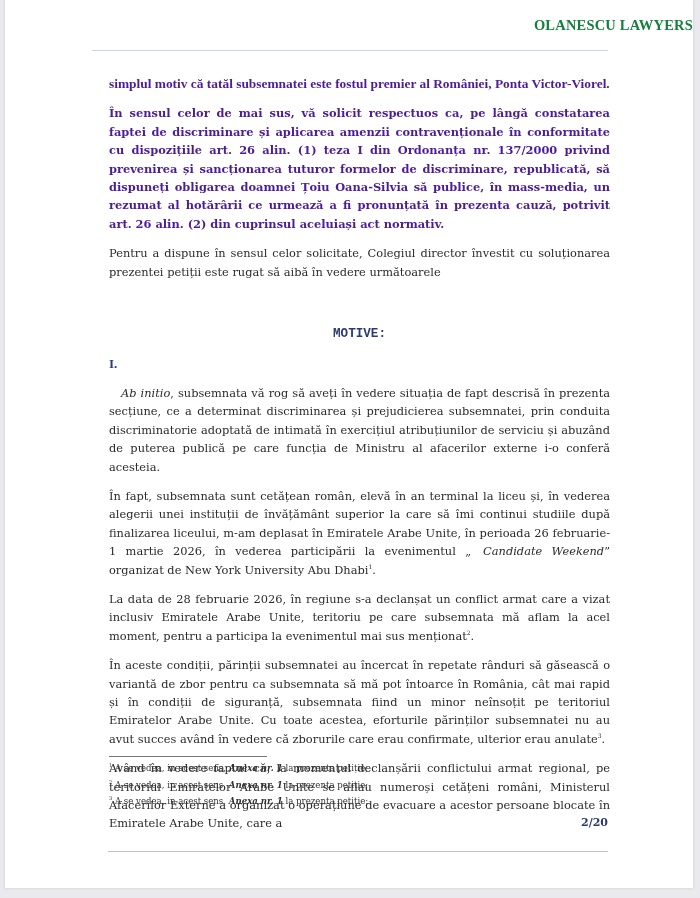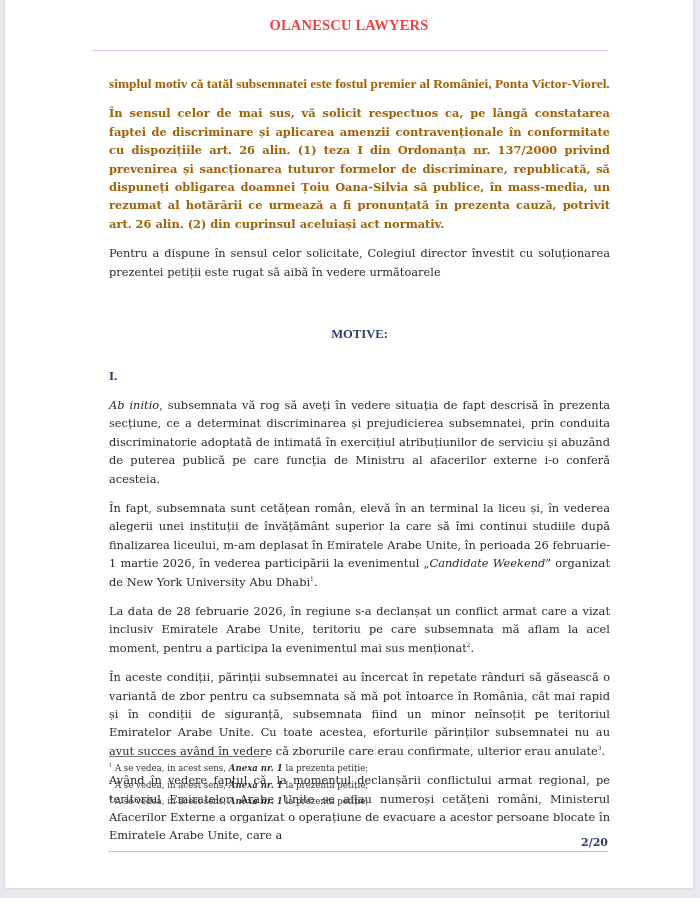--- a/index.html
+++ b/index.html
@@ -15,10 +15,10 @@
     }
     .header-title {
       position: absolute; left: 0; right: 0; top: 17px;
-      text-align: center;
+      text-align: right;
       font-family: "Liberation Serif", serif;
       font-weight: bold; font-size: 14.5px; letter-spacing: 0.2px;
-      color: #ef4444;
+      color: #15803d;
     }
     .header-rule {
       position: absolute; left: 87px; width: 516px; top: 50px;

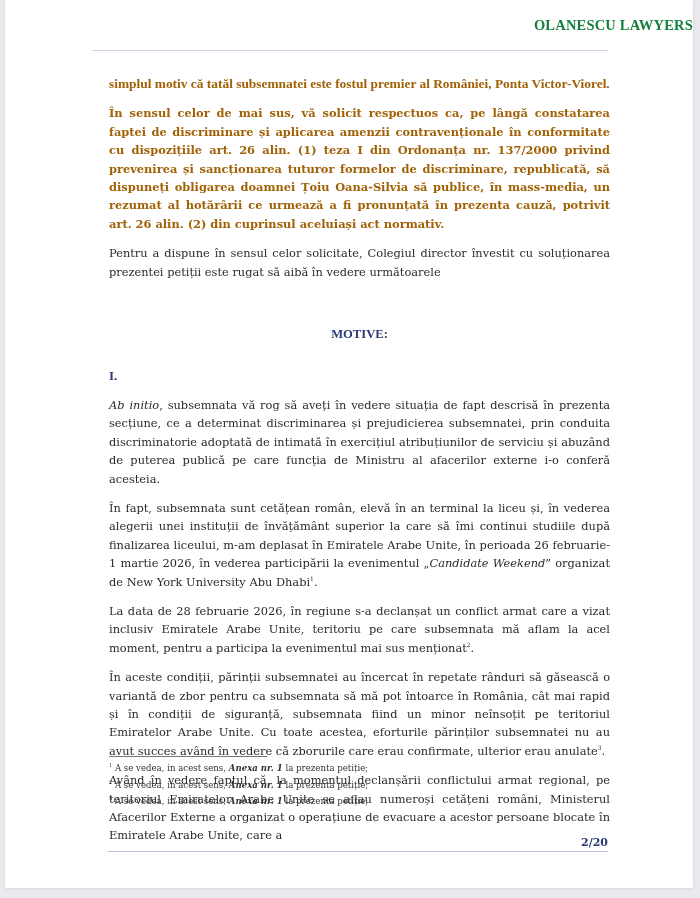--- a/index.html
+++ b/index.html
@@ -30,7 +30,7 @@
       text-align: justify;
     }
     .body p { margin: 0 0 11px 0; }
-    .bold-blue { color: #a16207; font-weight: bold; }
+    .bold-blue { color: #4c1d95; font-weight: bold; }
     .first-bold { font-family: "Liberation Serif", serif; font-size: 13.4px; }
     .motive {
       text-align: center; color: #2c3a72; font-weight: bold;

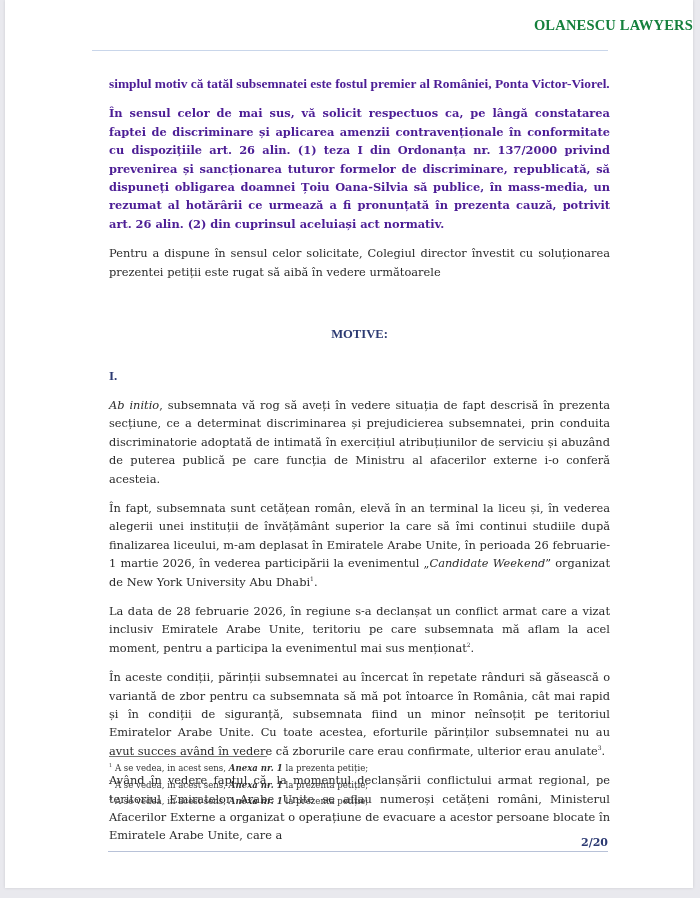--- a/index.html
+++ b/index.html
@@ -34,8 +34,8 @@
     .first-bold { font-family: "Liberation Serif", serif; font-size: 13.4px; }
     .motive {
       text-align: center; color: #2c3a72; font-weight: bold;
-      font-family: Liberation Serif, serif; font-size: 12.6px;
-      margin: 44px 0 24px 0;
+      font-family: Liberation Mono, monospace; font-size: 12.6px;
+      margin: 44px 0 12px 0;
     }
     .section {
       color: #2c3a72; font-weight: bold;

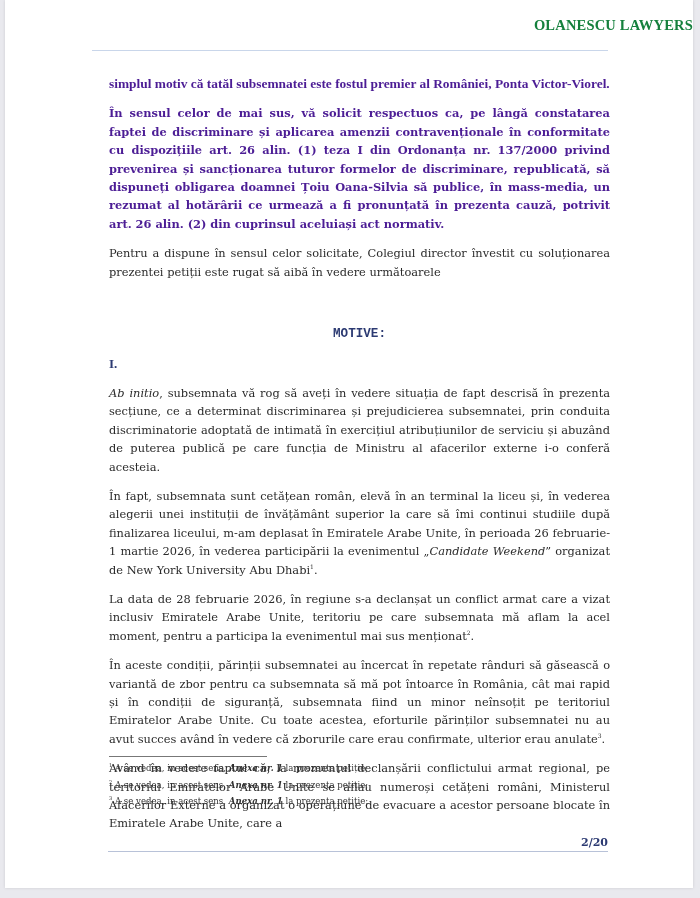--- a/index.html
+++ b/index.html
@@ -43,7 +43,7 @@
       margin: 0 0 10px 0; display: flex;
     }
     .section .num { width: 34px; }
-    .it { font-style: italic; }
+    .it { font-style: italic; margin-left: 12px; }
     sup { font-size: 6px; vertical-align: super; line-height: 0; }
     .fn-rule {
       position: absolute; left: 104px; width: 158px; top: 756px;

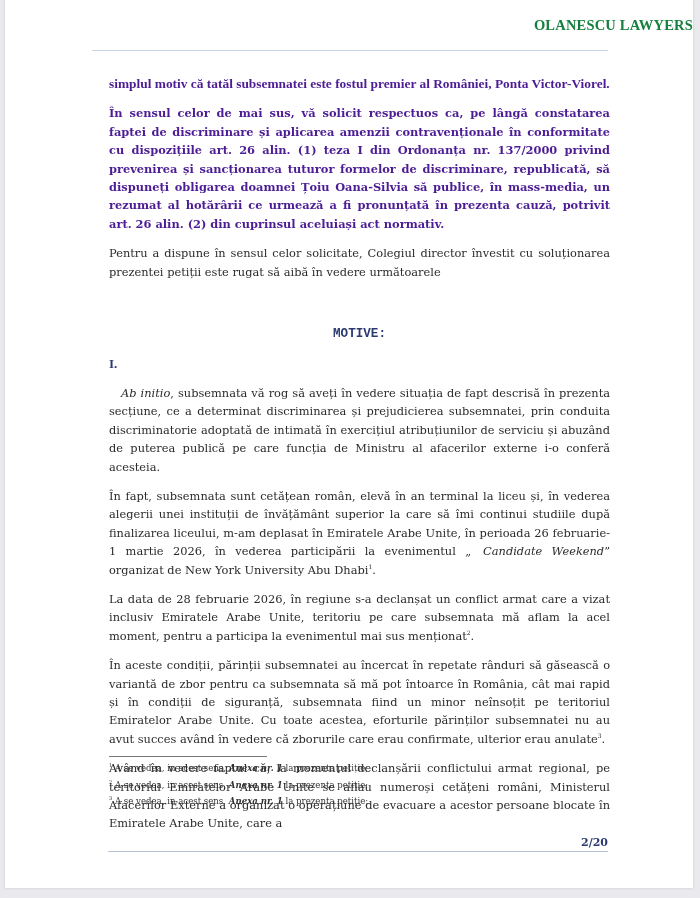--- a/index.html
+++ b/index.html
@@ -60,7 +60,7 @@
       border-top: 1px solid #b8c2d8;
     }
     .page-num {
-      position: absolute; right: 85px; top: 836px;
+      position: absolute; right: 85px; top: 816px;
       color: #2c3a72; font-weight: bold; font-size: 11px;
     }
   </style>

